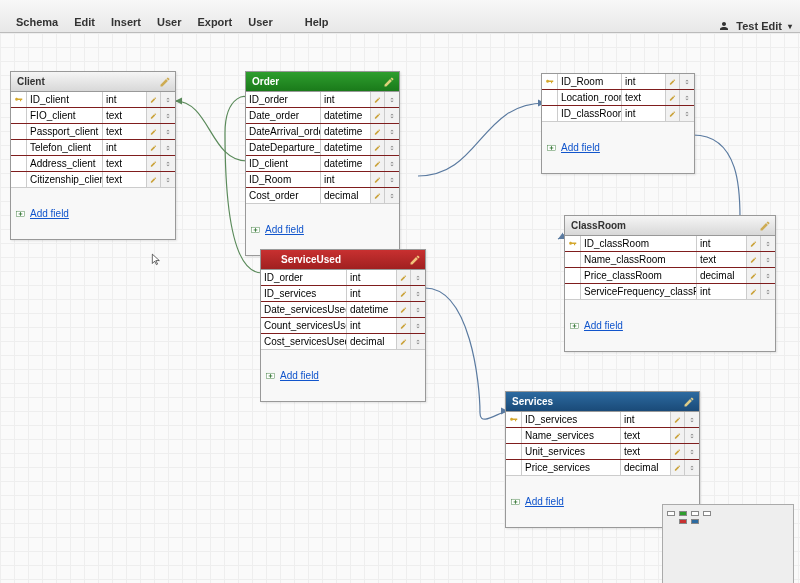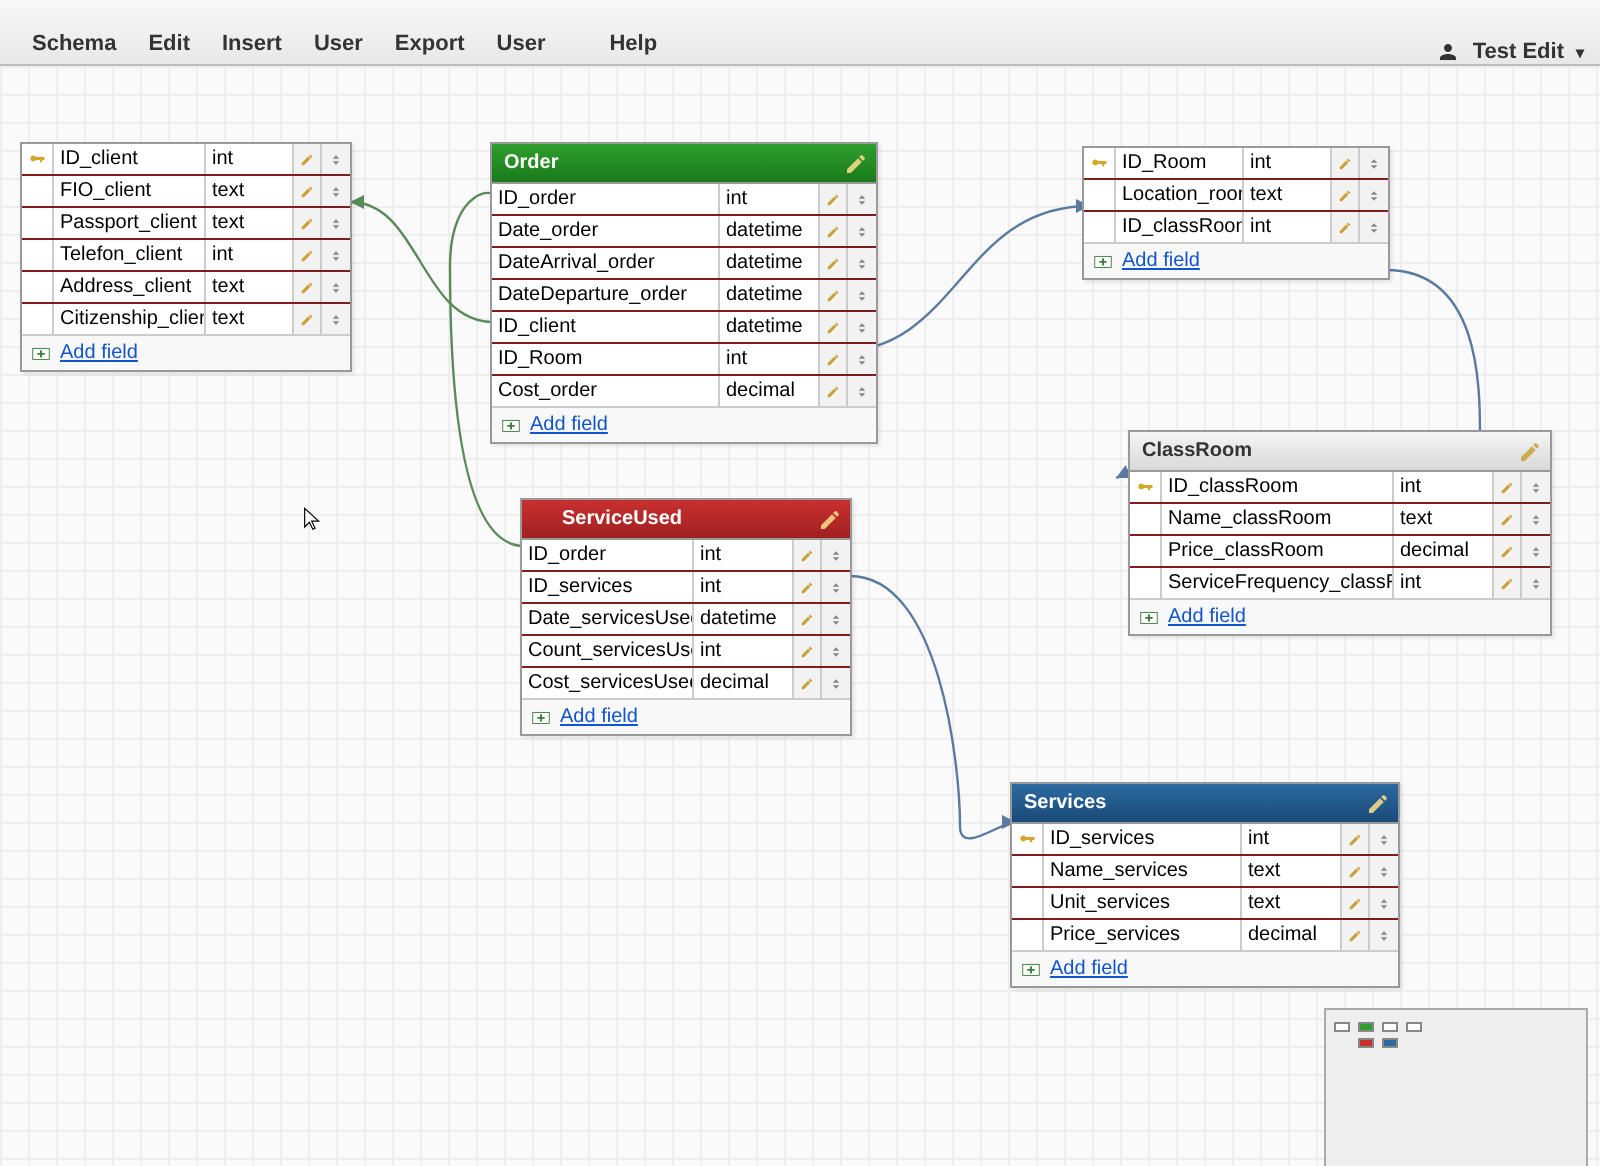--- a/index.html
+++ b/index.html
@@ -146,6 +146,12 @@
 </svg>
 
 <div class="table" style="left:10px; top:38px; width:166px;">
+  <div class="table-header gray">
+    <span class="title">Client</span>
+    <svg class="edit-icon" viewBox="0 0 24 24">
+          <path fill="#caa23a" d="M3 17.25V21h3.75L17.81 9.94l-3.75-3.75L3 17.25zM20.71 7.04a1 1 0 0 0 0-1.41l-2.34-2.34a1 1 0 0 0-1.41 0l-1.83 1.83 3.75 3.75 1.83-1.83z"></path>
+        </svg>
+  </div>
   <div class="table-body">
         <div class="row">
           <div class="cell key">

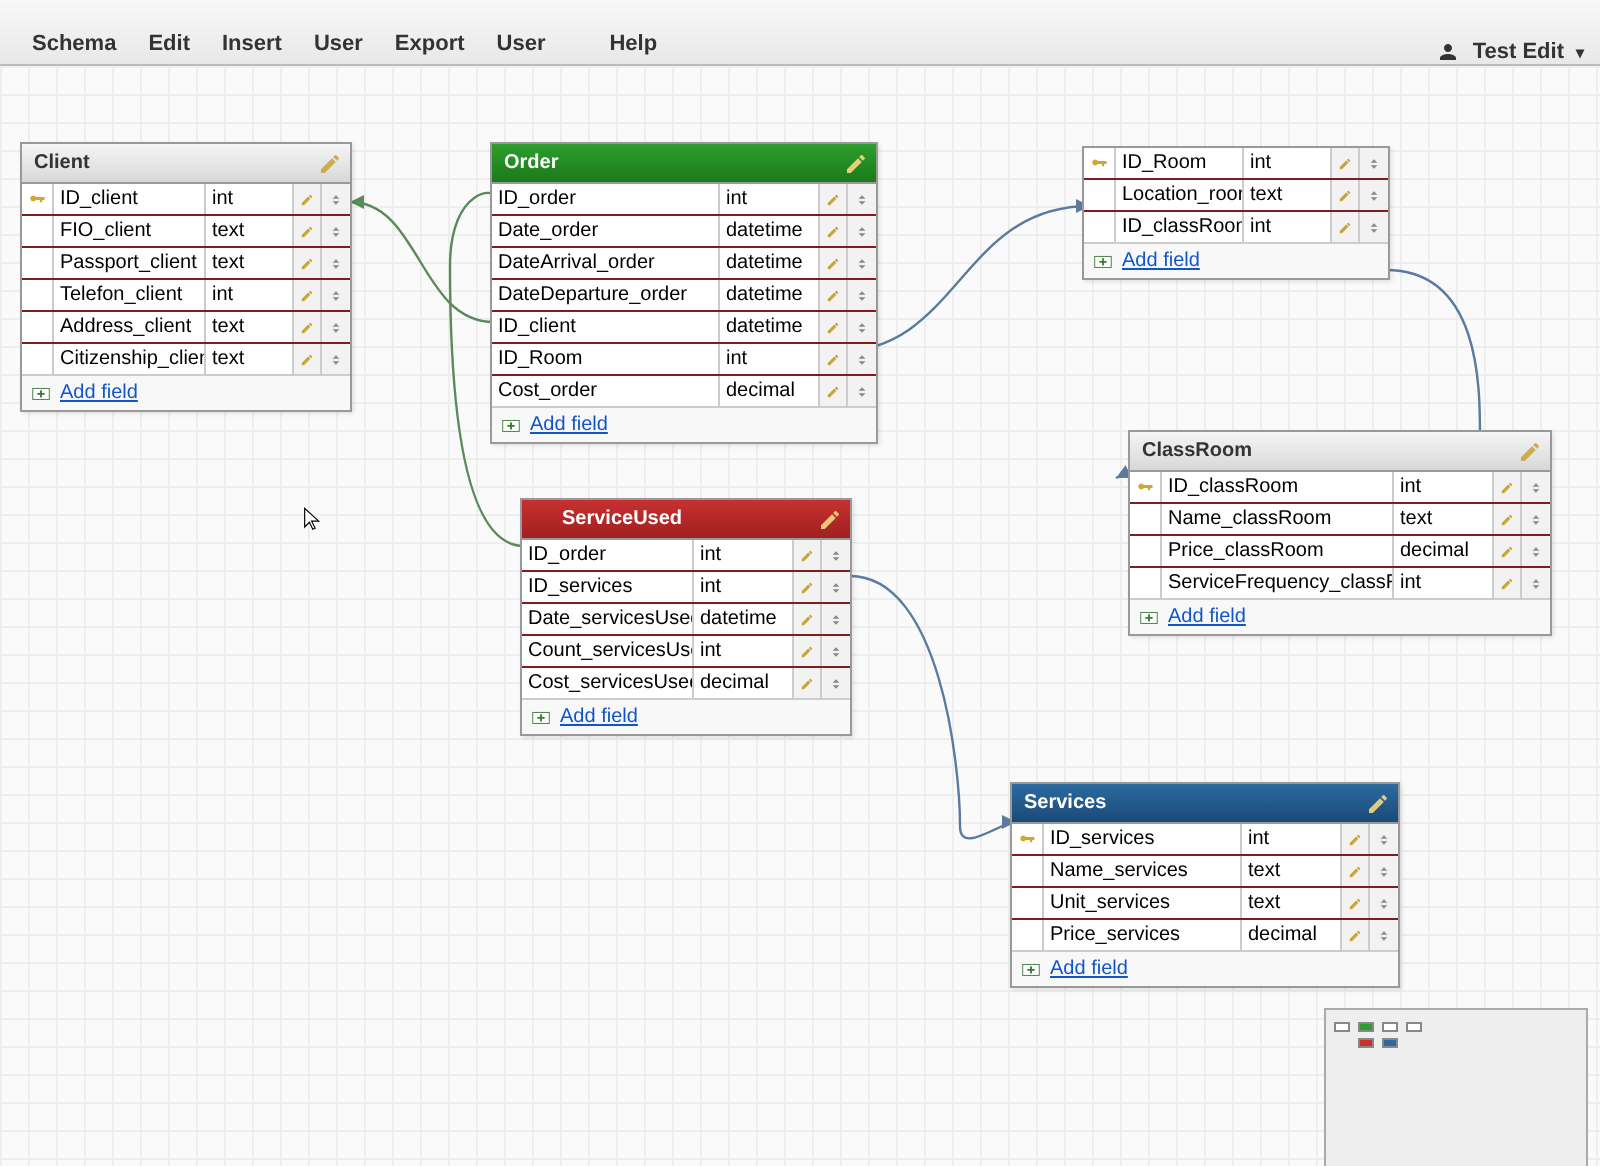--- a/index.html
+++ b/index.html
@@ -257,7 +257,7 @@
   </div>
 </div>
 
-<div class="table" style="left:245px; top:38px; width:194px;">
+<div class="table" style="left:245px; top:38px; width:155px;">
   <div class="table-header green">
     <span class="title">Order</span>
     <svg class="edit-icon" viewBox="0 0 24 24">

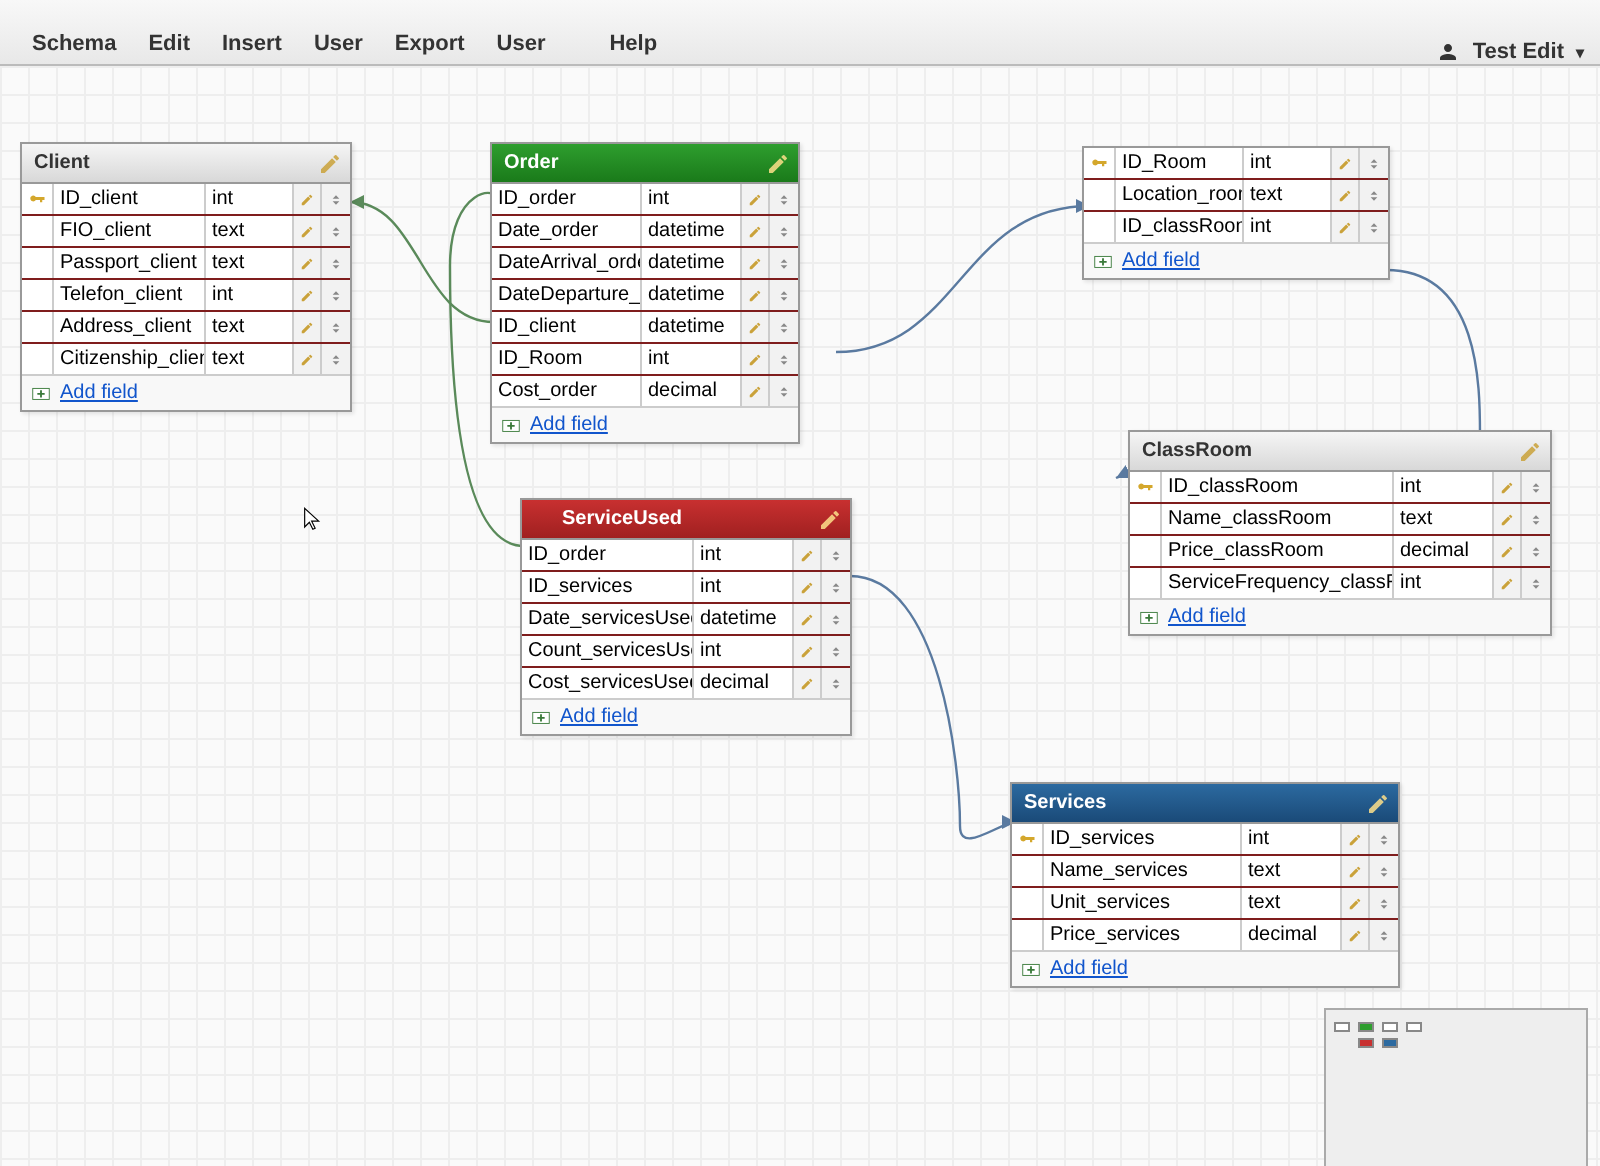--- a/index.html
+++ b/index.html
@@ -76,7 +76,7 @@
   .key-icon, .pencil-icon, .updown-icon { width: 10px; height: 10px; }
   .add-field {
     display: flex; align-items: center; gap: 4px;
-    padding: 3px 4px;
+    padding: 20px 4px;
     color: #1155cc;
     text-decoration: underline;
     cursor: pointer;

